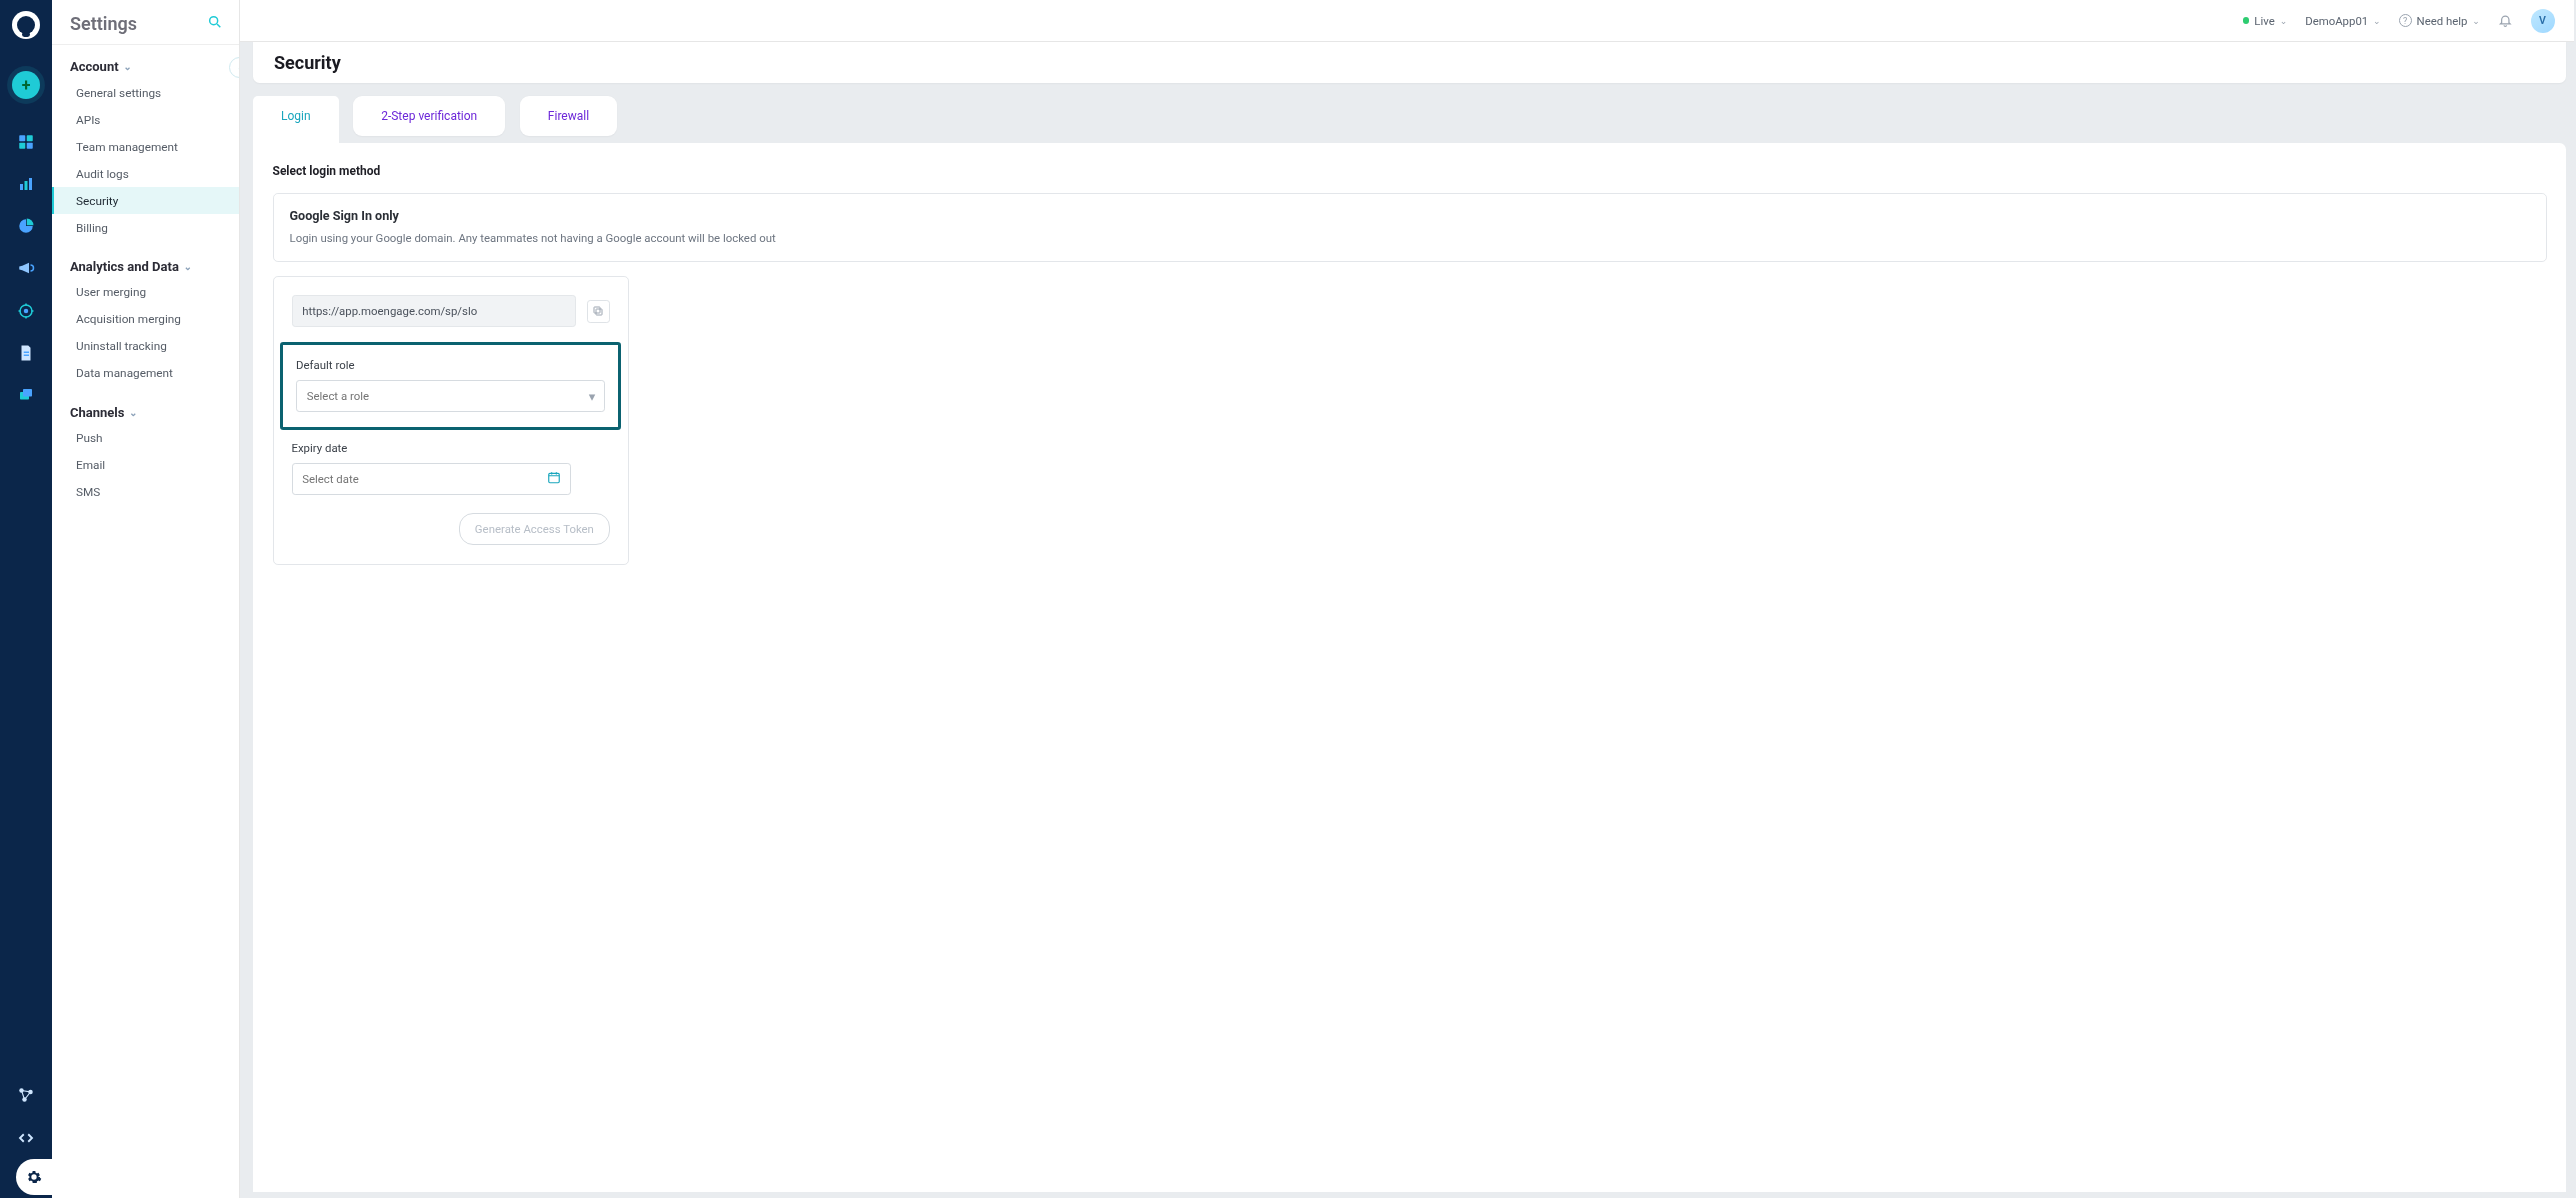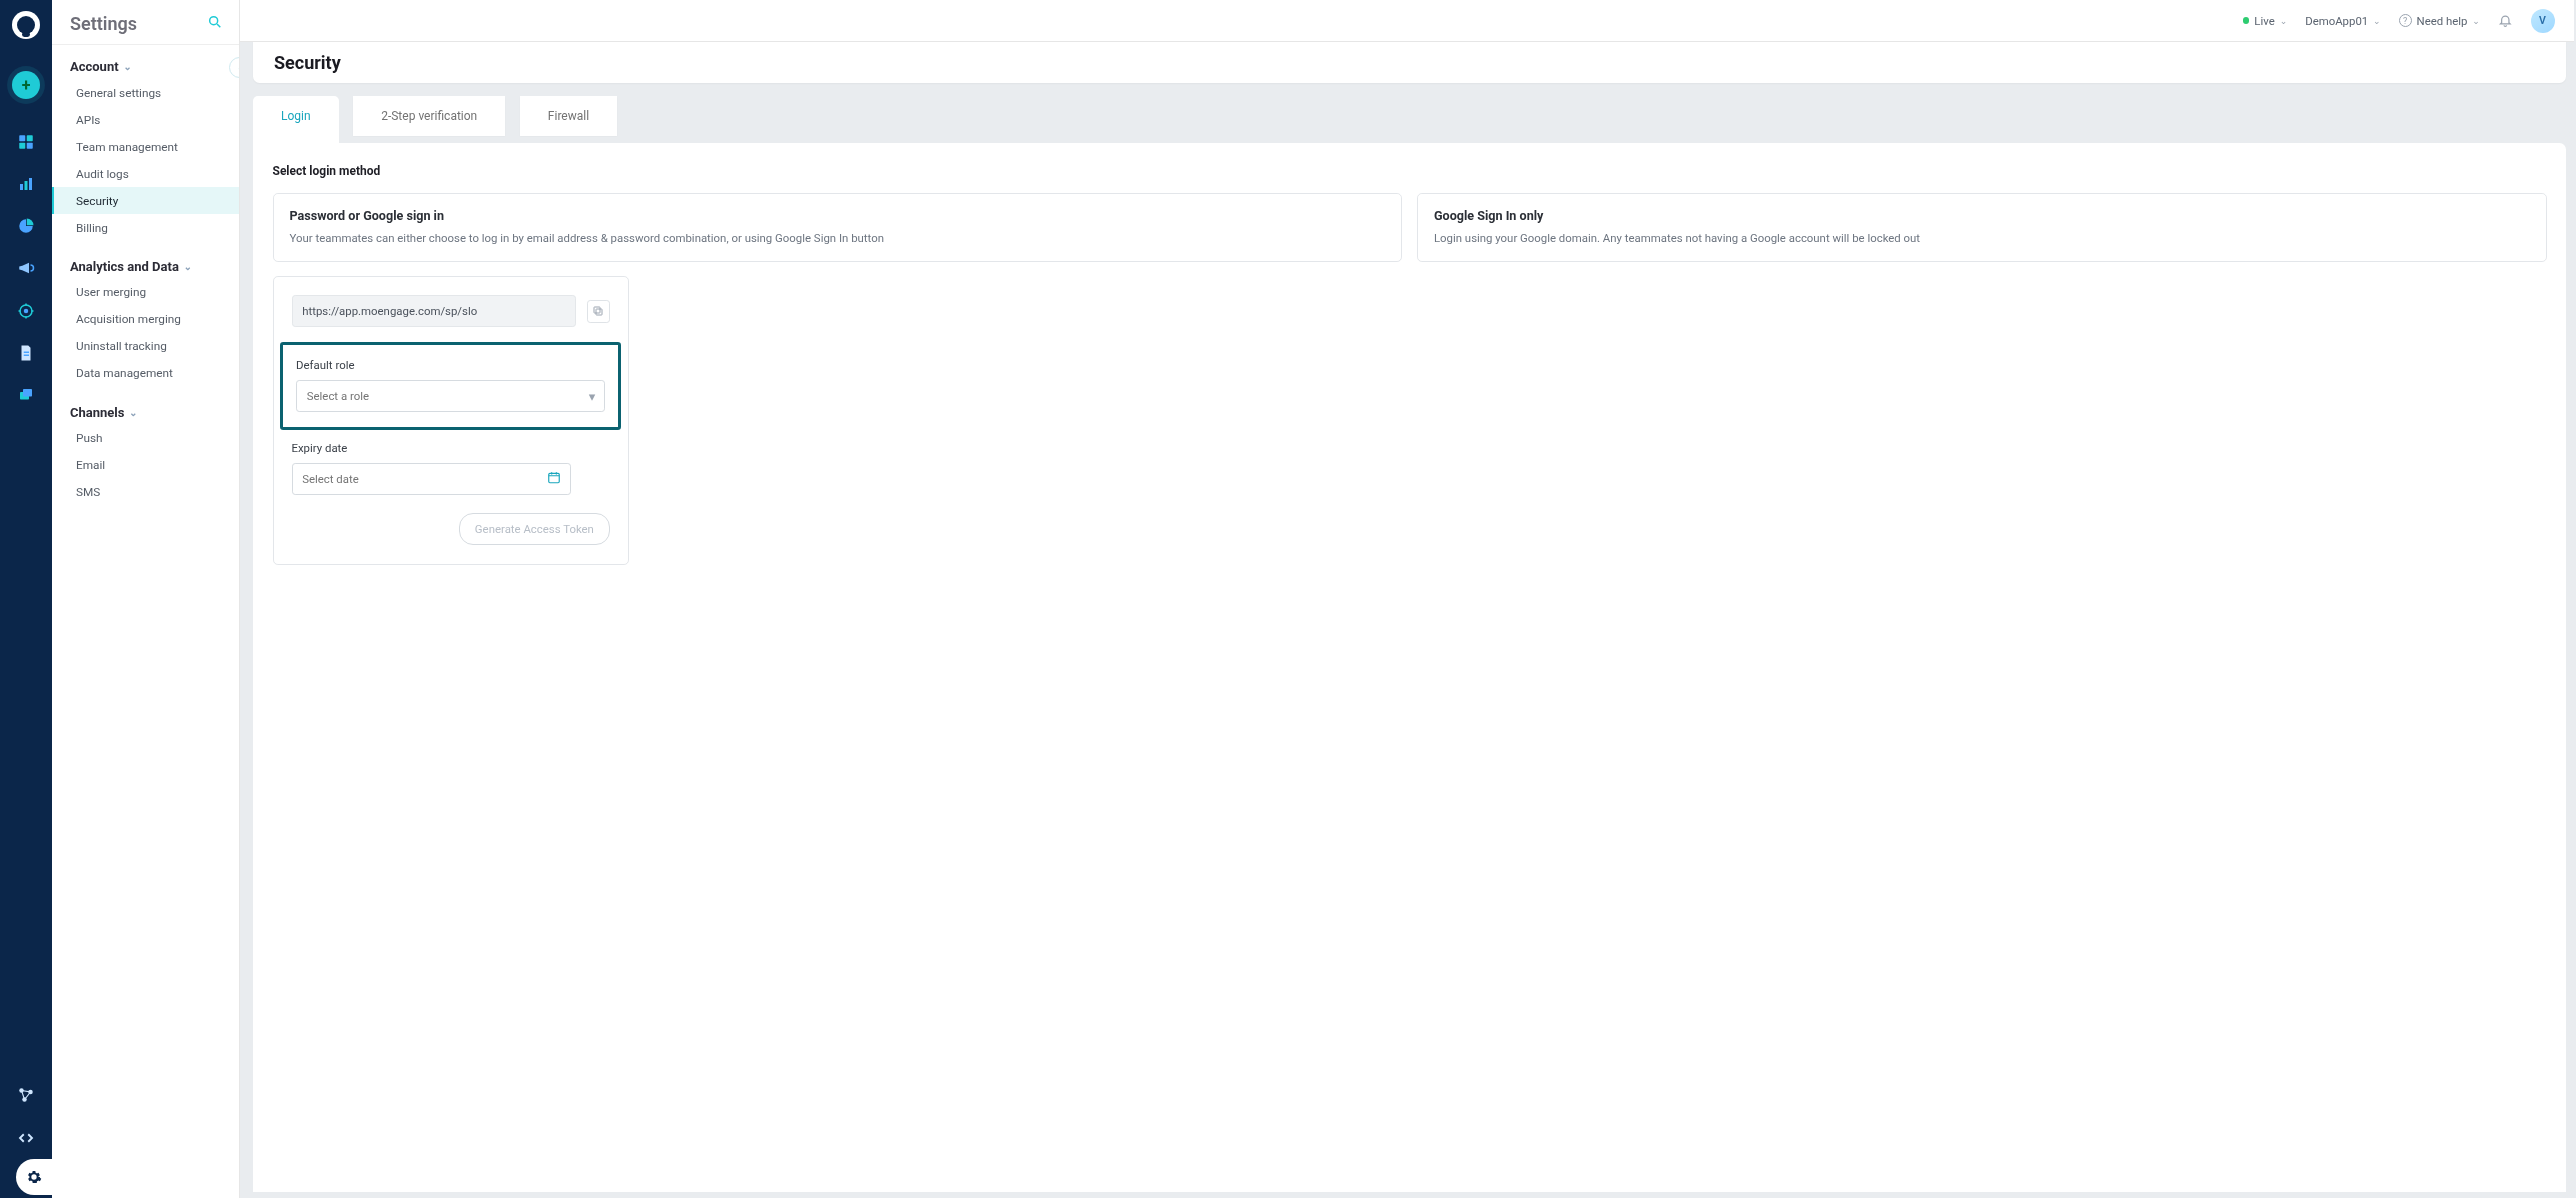--- a/index.html
+++ b/index.html
@@ -83,7 +83,7 @@
       position: absolute; left: 253px; top: 96px; display: flex; gap: 14.6px;
     }
     .tab {
-      background: #fff; border: none; border-radius: 0; padding: 13px 28px; color:#737373; font-size: 12px; cursor: pointer;
+      background: #fff; border: none; border-radius: 9px; padding: 13px 28px; color:#6d28d9; font-size: 12px; cursor: pointer;
       box-shadow: 0 0.8px 1.6px rgba(0,0,0,0.04);
     }
     .tab.active { color: #1aa6bd; border-radius: 4.9px 4.9px 0 0; box-shadow: none; padding-bottom: 23px; margin-bottom: -9.7px; position: relative; }

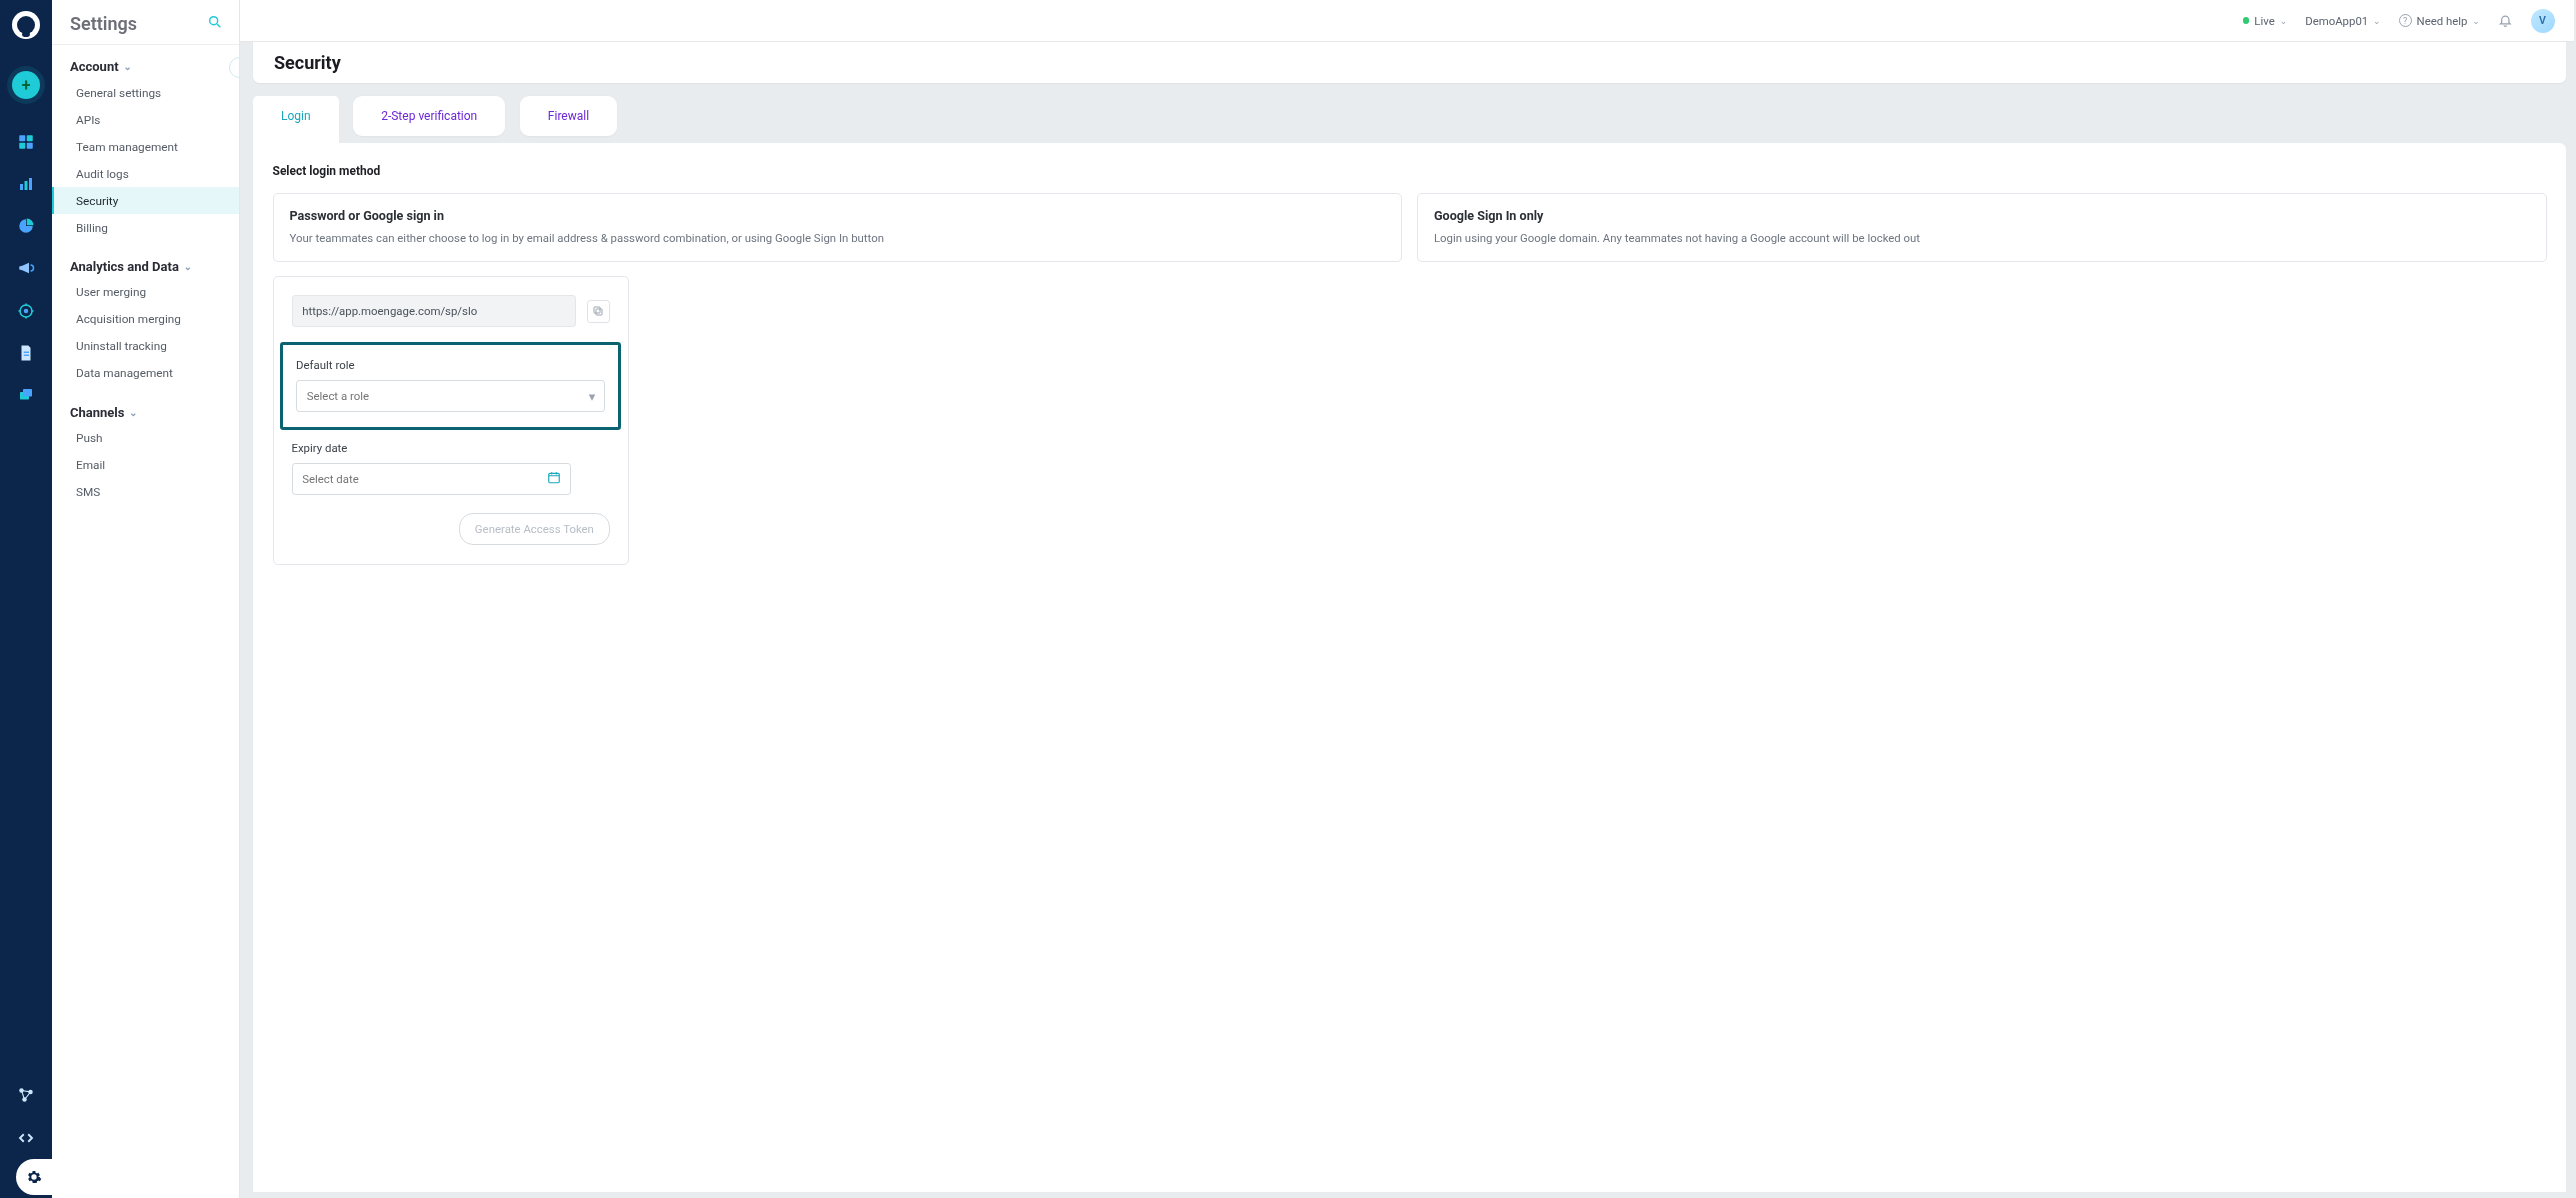--- a/index.html
+++ b/index.html
@@ -284,10 +284,6 @@
 
   <div class="login-options">
     <div class="opt-card">
-      <div class="opt-title">Password or Google sign in</div>
-      <div class="opt-desc">Your teammates can either choose to log in by email address &amp; password combination, or using Google Sign In button</div>
-    </div>
-    <div class="opt-card">
       <div class="opt-title">Google Sign In only</div>
       <div class="opt-desc">Login using your Google domain. Any teammates not having a Google account will be locked out</div>
     </div>

